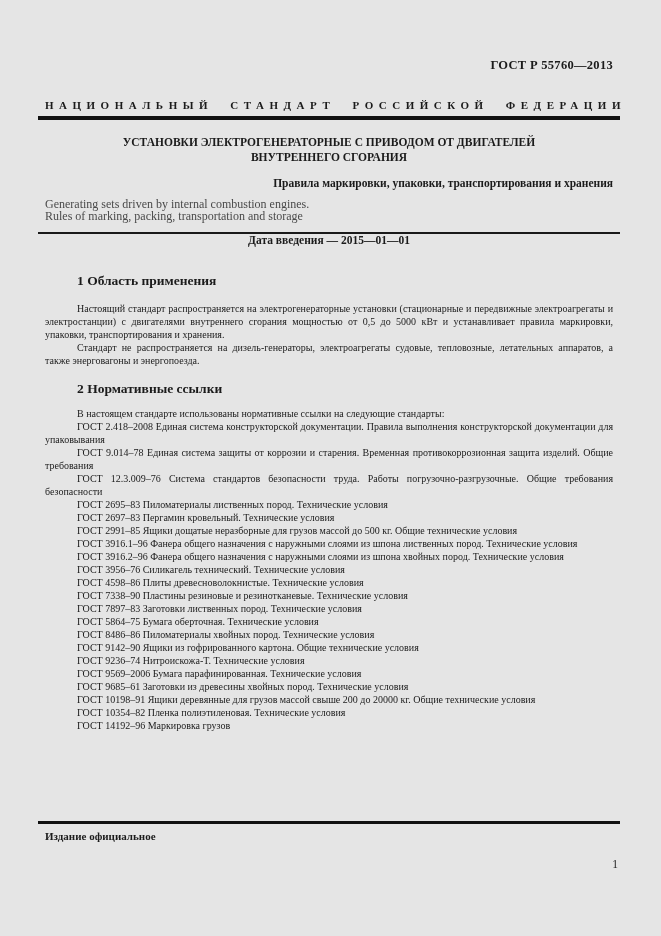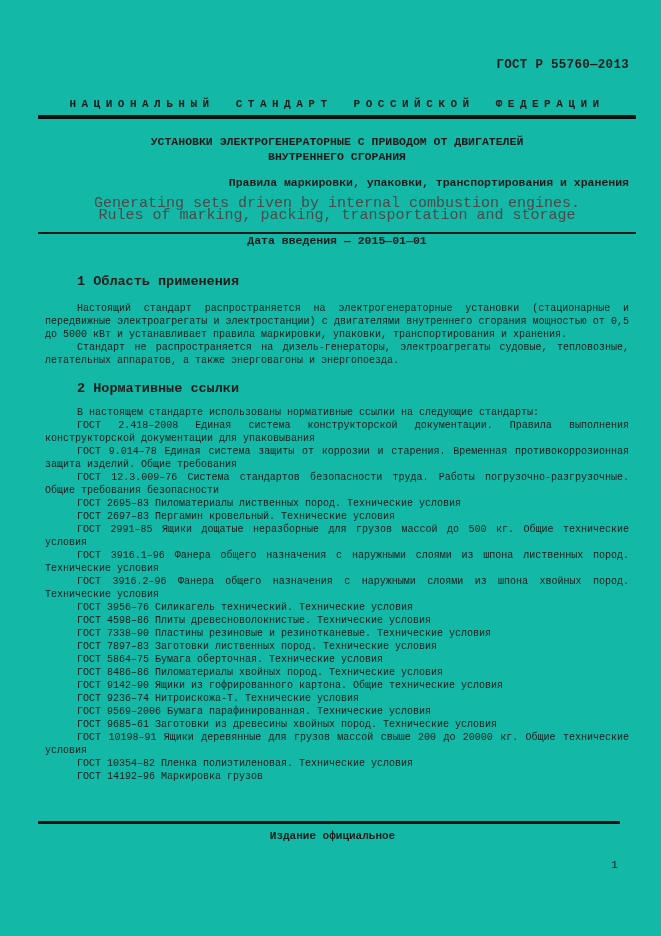--- a/index.html
+++ b/index.html
@@ -11,11 +11,11 @@
     position: relative;
     width: 661px;
     height: 936px;
-    background: #14b8a6;
+    background: #e5e5e5;
     color: #1b1b1b;
-    font-family: Liberation Mono, monospace;
+    font-family: Liberation Serif, serif;
     box-sizing: border-box;
-    padding: 58px 32px 0 45px;
+    padding: 58px 48px 0 45px;
     overflow: hidden;
   }
   .doc-number {

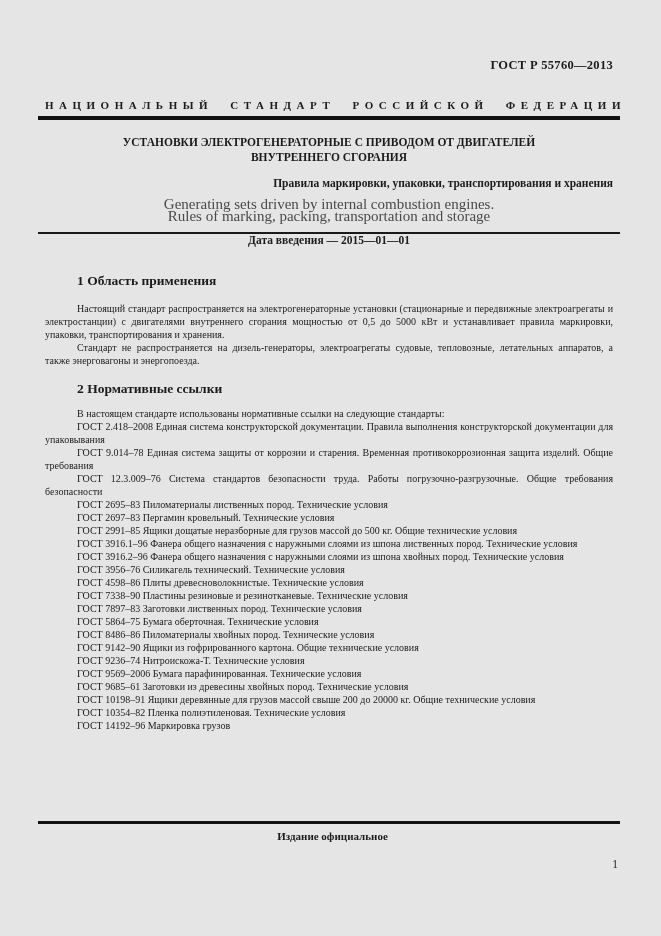--- a/index.html
+++ b/index.html
@@ -53,8 +53,8 @@
   }
   .title-en {
     margin-top: 9px;
-    text-align: center;
-    font-size: 15px;
+    text-align: left;
+    font-size: 12px;
     line-height: 12px;
     color: #4a4a4a;
   }

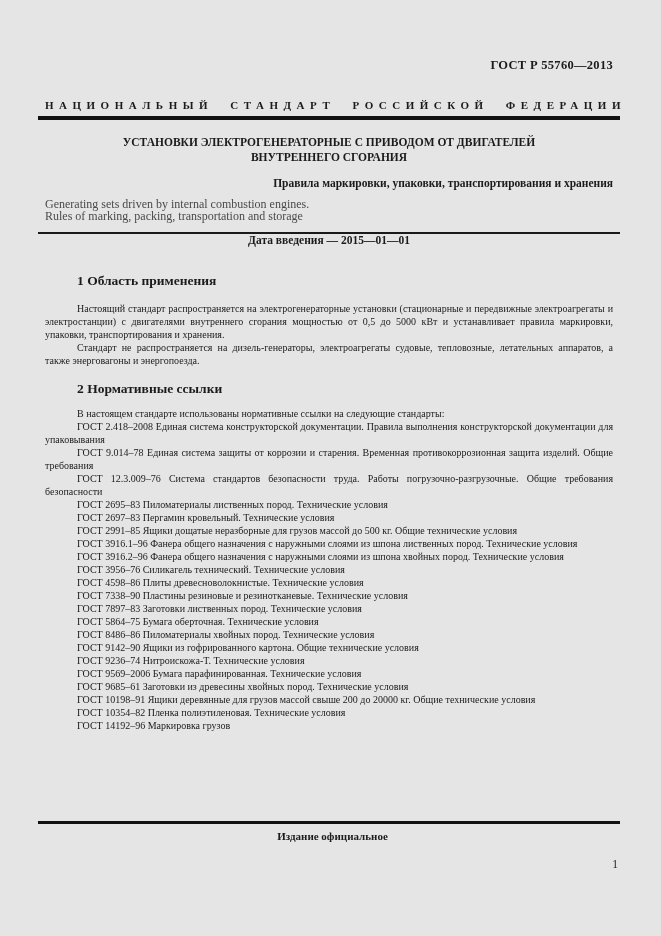--- a/index.html
+++ b/index.html
@@ -105,7 +105,6 @@
     padding-left: 7px;
     font-weight: bold;
     font-size: 11px;
-    text-align: center;
   }
   .pagenum {
     margin-top: 16px;

